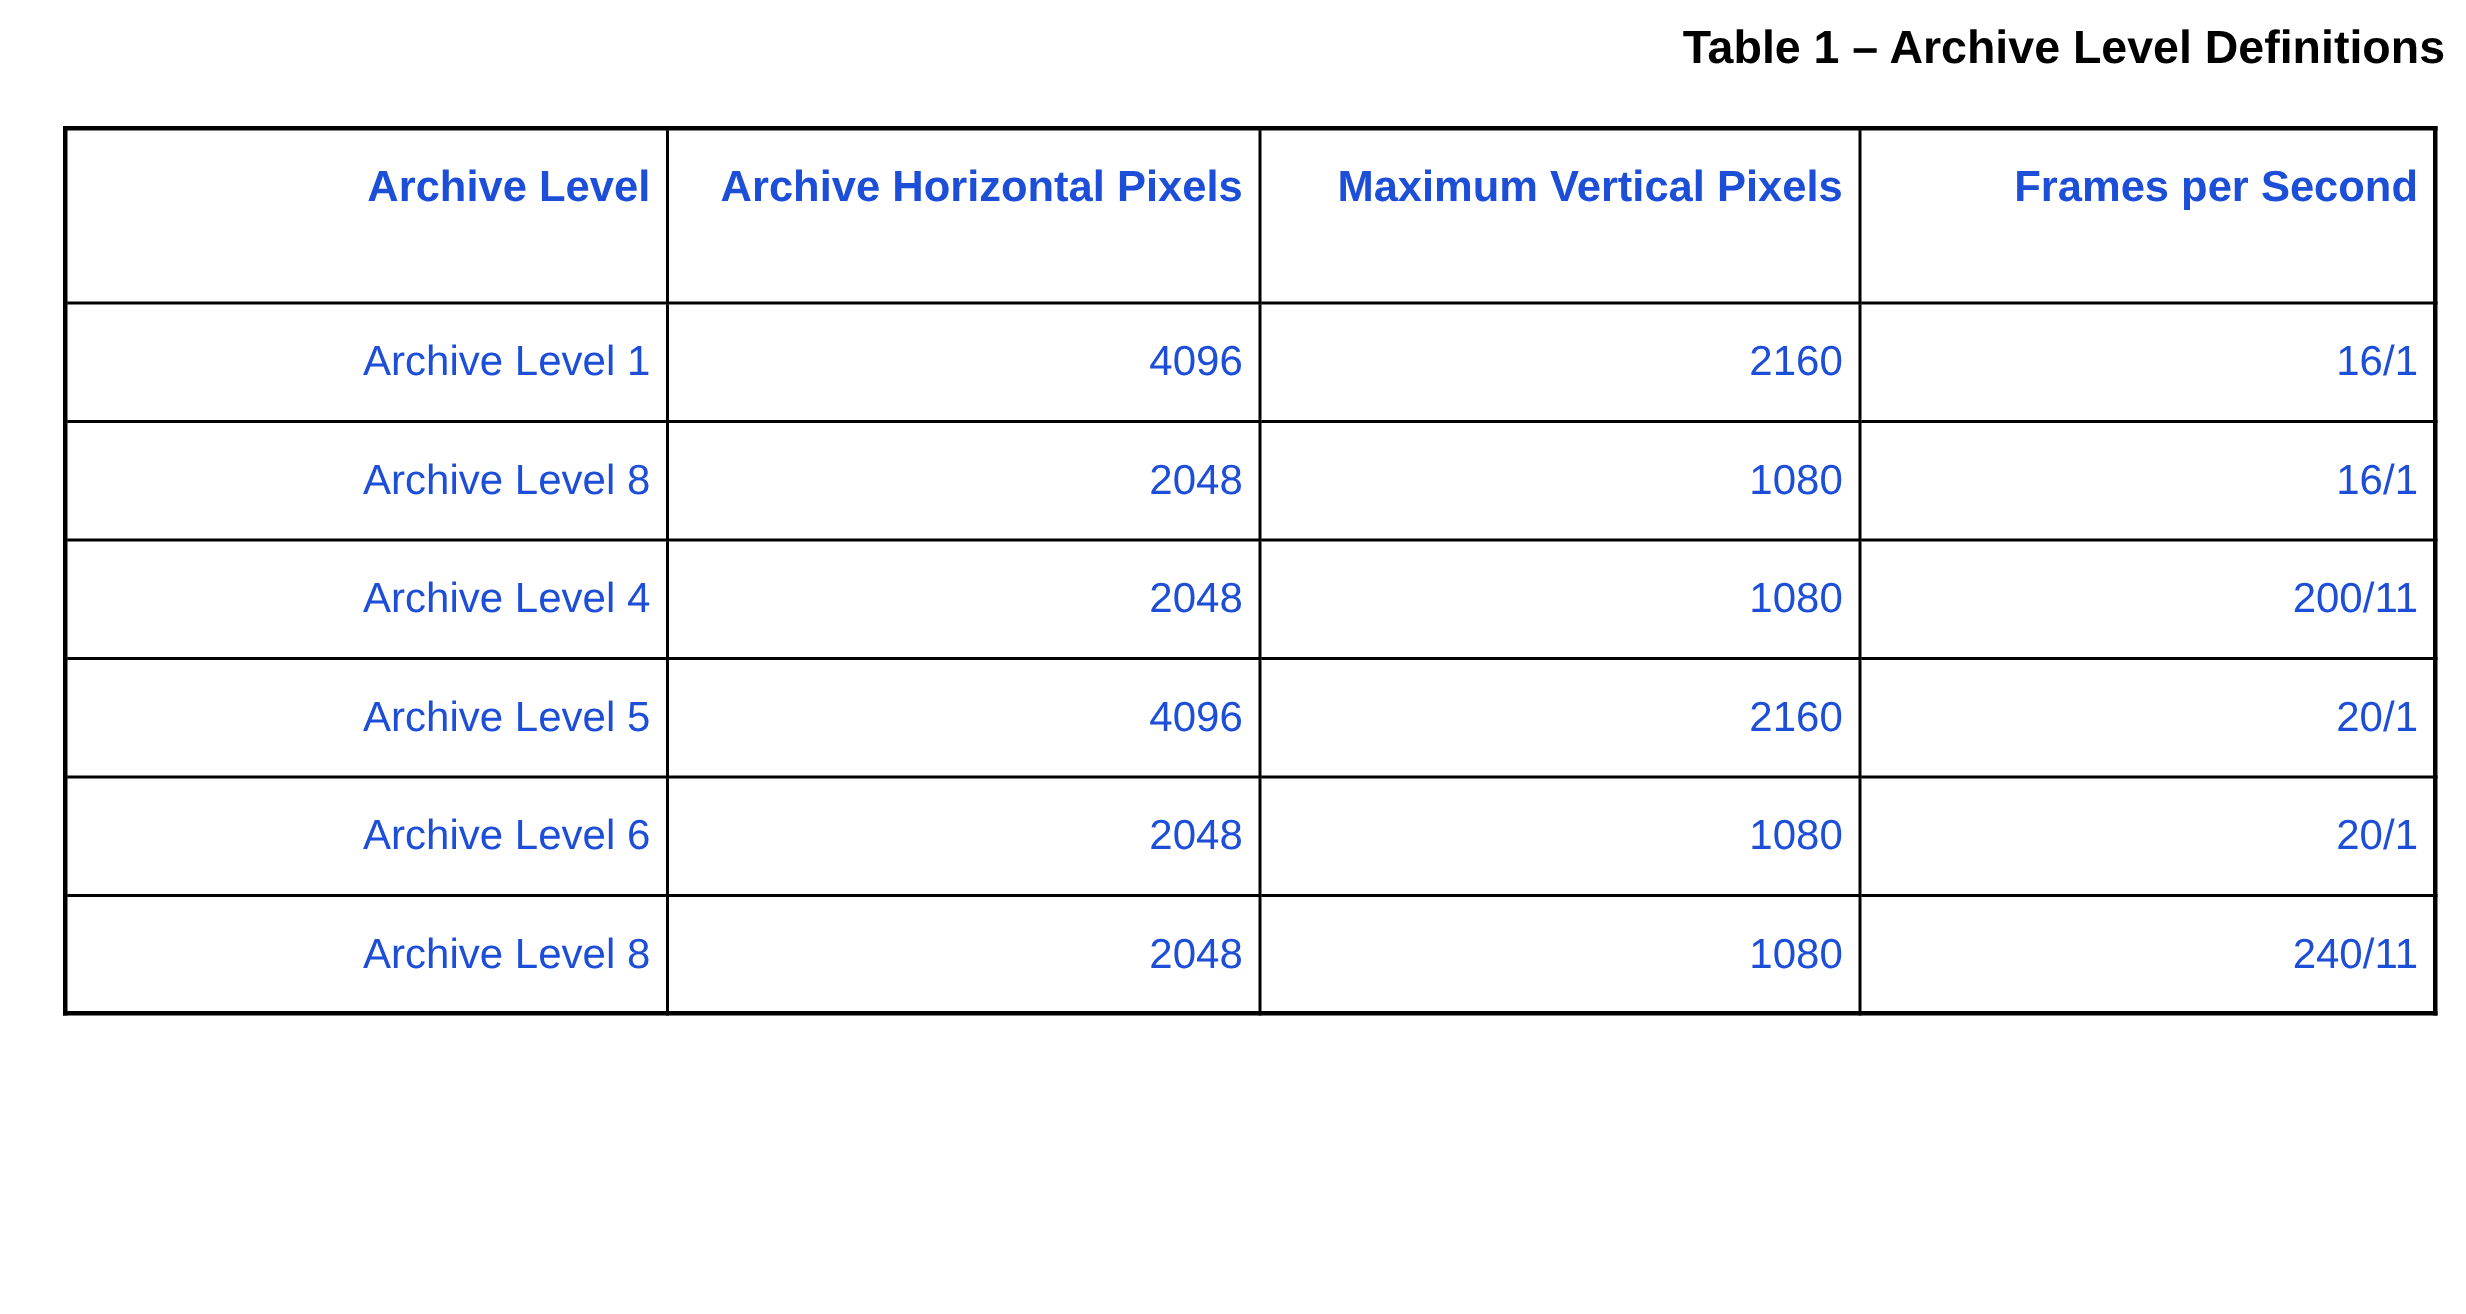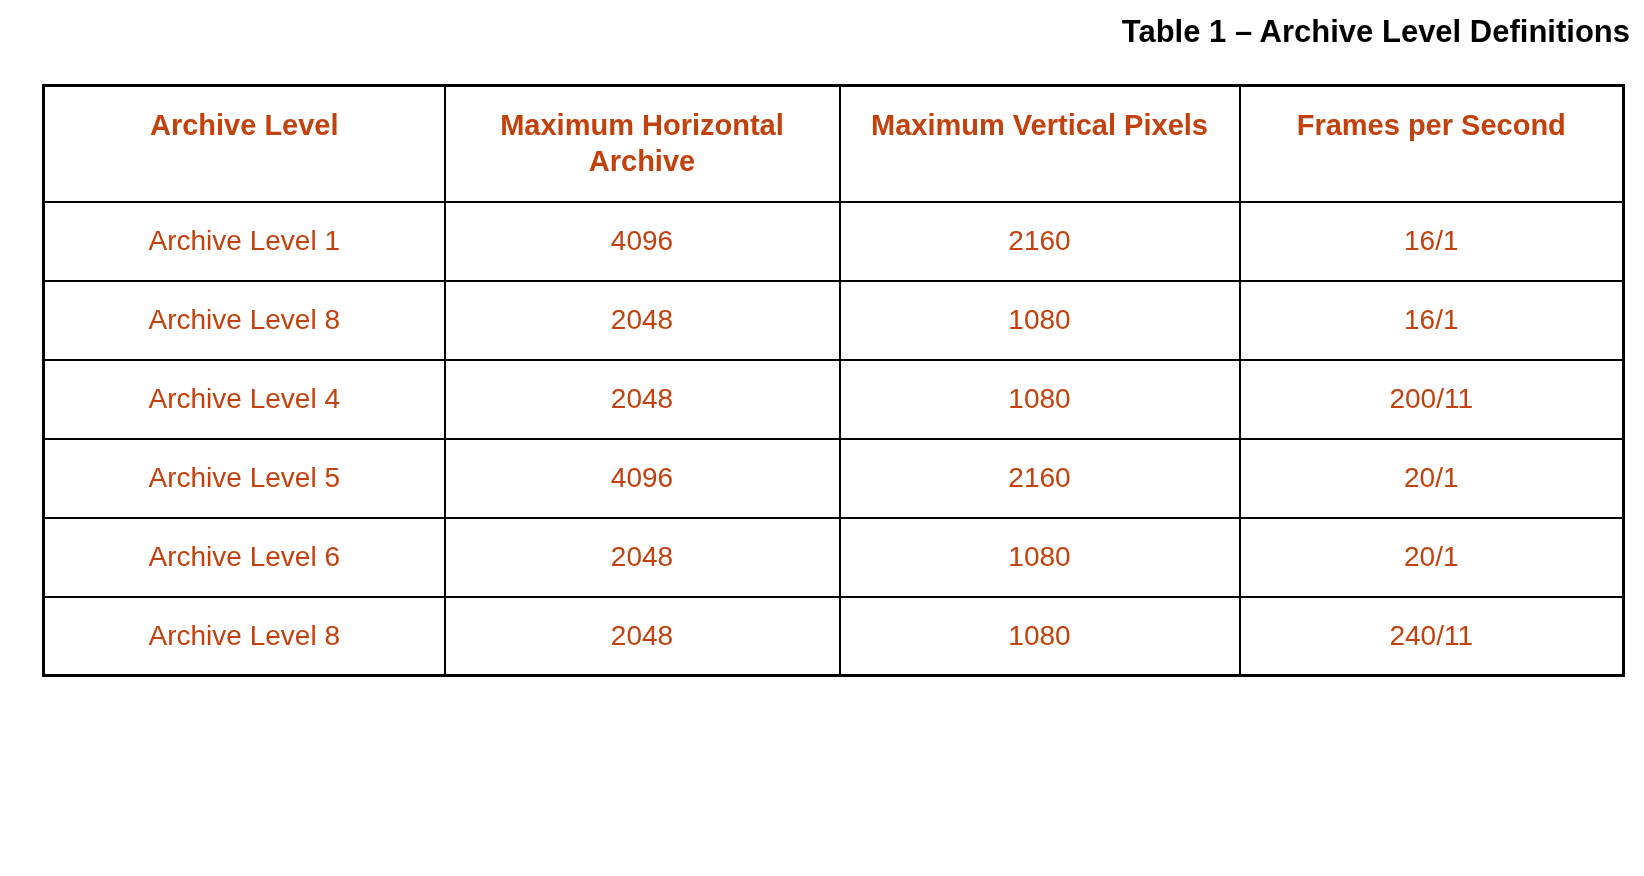--- a/index.html
+++ b/index.html
@@ -41,8 +41,8 @@
   table.archive-table th,
   table.archive-table td {
     border: 2px solid #000000;
-    text-align: center;
-    color: #c2410c;
+    text-align: right;
+    color: #1d4ed8;
     background: #ffffff;
     overflow: hidden;
   }

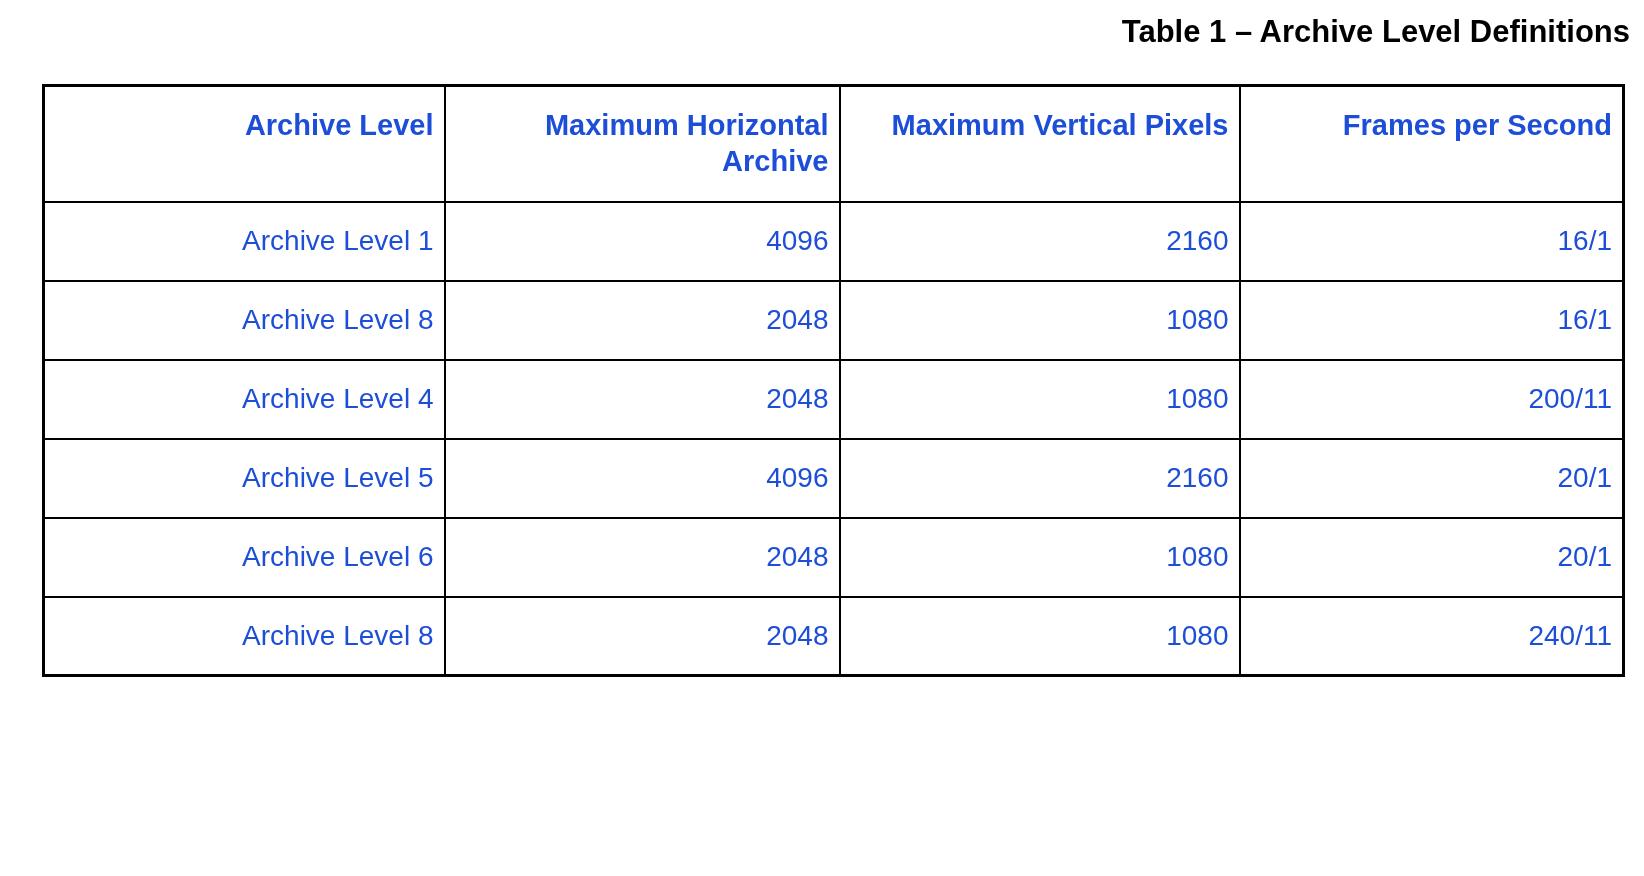--- a/index.html
+++ b/index.html
@@ -82,7 +82,7 @@
     <thead>
       <tr>
           <th>Archive Level</th>
-          <th>Maximum Horizontal Archive</th>
+          <th>Archive Horizontal Pixels</th>
           <th>Maximum Vertical Pixels</th>
           <th>Frames per Second</th>
         </tr>

